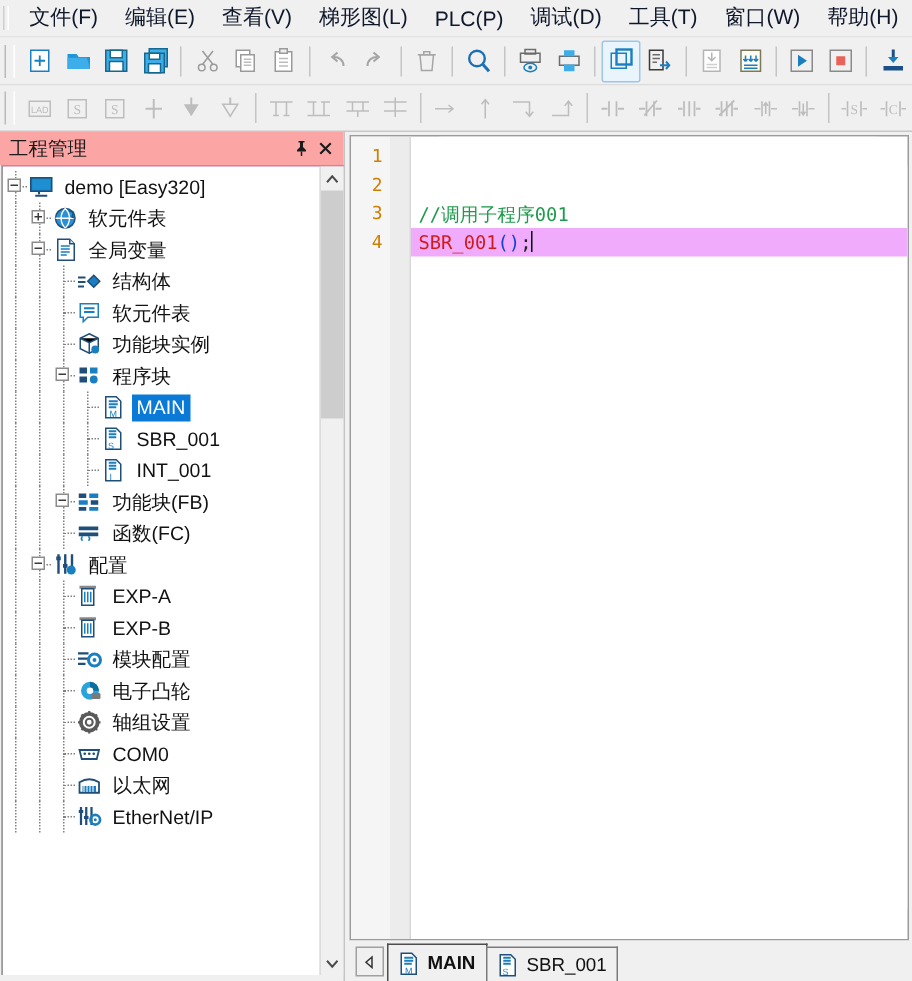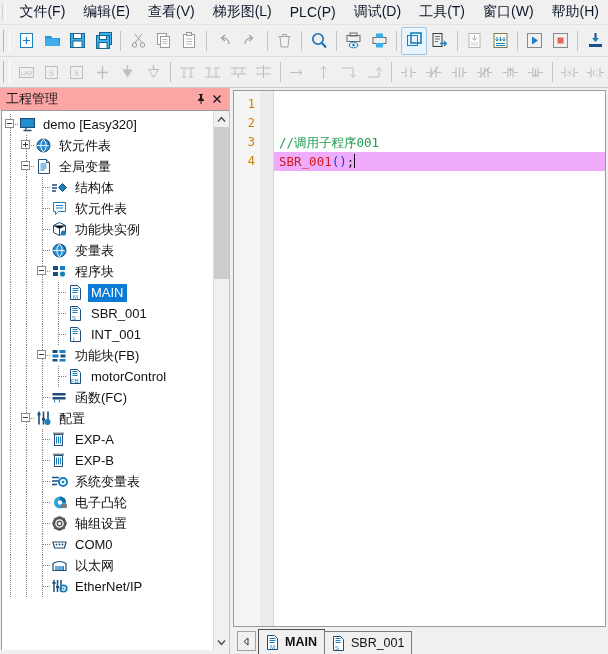--- a/index.html
+++ b/index.html
@@ -511,19 +511,6 @@
             <div class="node">
               <div class="ind v"></div>
               <div class="ind v"></div>
-              <div class="exp line"></div>
-              <div class="ico">
-                <svg width="17" height="17" viewBox="0 0 17 17">
-                  <circle cx="8.5" cy="8.5" r="6.5" fill="#2b8fd4" stroke="#1f4e79"></circle>
-                  <path d="M2 8.5h13M8.5 2a9 9 0 010 13M8.5 2a9 9 0 000 13" stroke="#fff" fill="none" stroke-width="0.9"></path>
-                  <path d="M11 3.5l3 1-1 3 2 1" stroke="#0e5a8a" fill="none"></path>
-                </svg>
-              </div>
-              <div class="lbl">变量表</div>
-            </div>
-            <div class="node">
-              <div class="ind v"></div>
-              <div class="ind v"></div>
               <div class="exp line">
                 <span class="box "></span>
               </div>

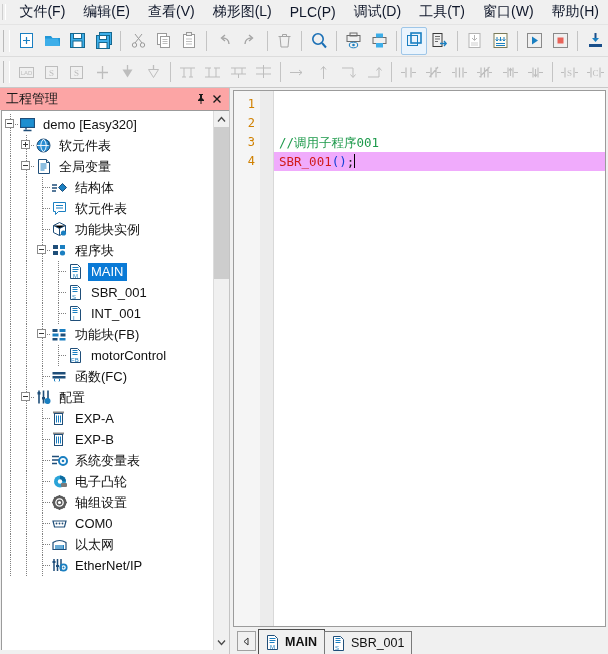--- a/index.html
+++ b/index.html
@@ -587,20 +587,6 @@
             <div class="node">
               <div class="ind v"></div>
               <div class="ind v"></div>
-              <div class="ind v"></div>
-              <div class="exp line"></div>
-              <div class="ico">
-                <svg width="17" height="17" viewBox="0 0 17 17">
-                  <path d="M3.5 1.5h7l3 3v11h-10z" fill="#fff" stroke="#1f4e79"></path>
-                  <path d="M5.5 3.5h5M5.5 5.5h5M5.5 7.5h5" stroke="#1a7fc1" stroke-width="1.2"></path>
-                  <text x="4" y="15" font-size="6" fill="#1a7fc1" font-family="sans-serif">FB</text>
-                </svg>
-              </div>
-              <div class="lbl">motorControl</div>
-            </div>
-            <div class="node">
-              <div class="ind v"></div>
-              <div class="ind v"></div>
               <div class="exp line"></div>
               <div class="ico">
                 <svg width="17" height="17" viewBox="0 0 17 17">

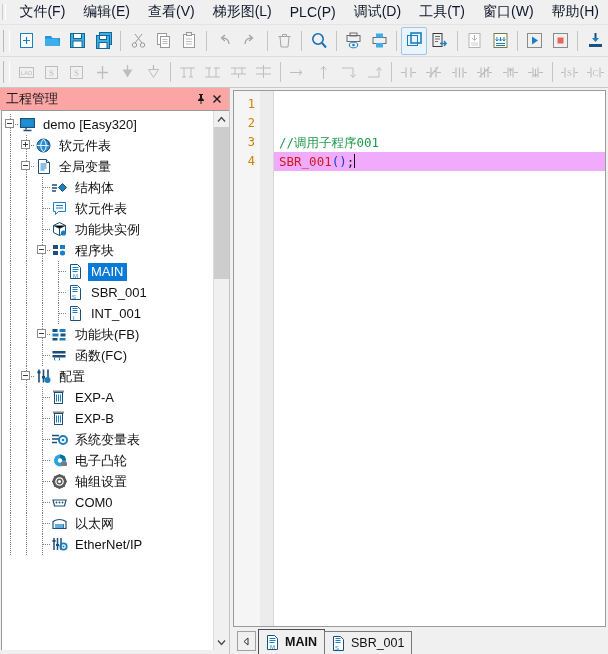--- a/index.html
+++ b/index.html
@@ -649,7 +649,7 @@
                   <circle cx="12" cy="9" r="1.3" fill="#1a7fc1"></circle>
                 </svg>
               </div>
-              <div class="lbl">系统变量表</div>
+              <div class="lbl">模块配置</div>
             </div>
             <div class="node">
               <div class="ind v"></div>

